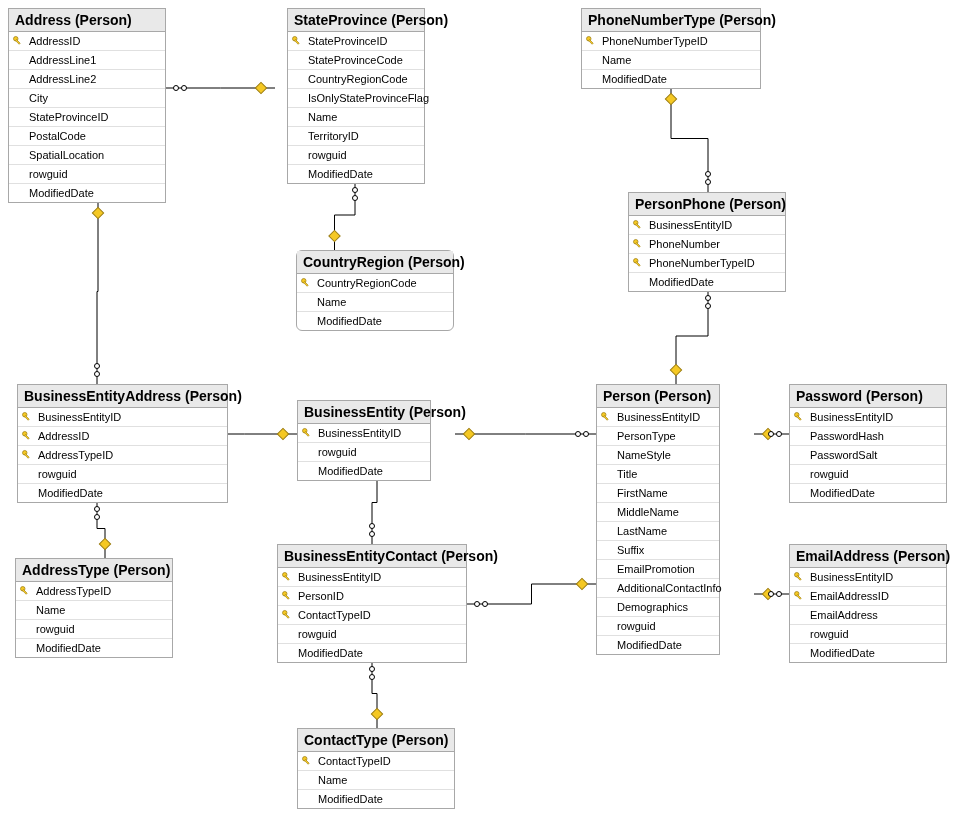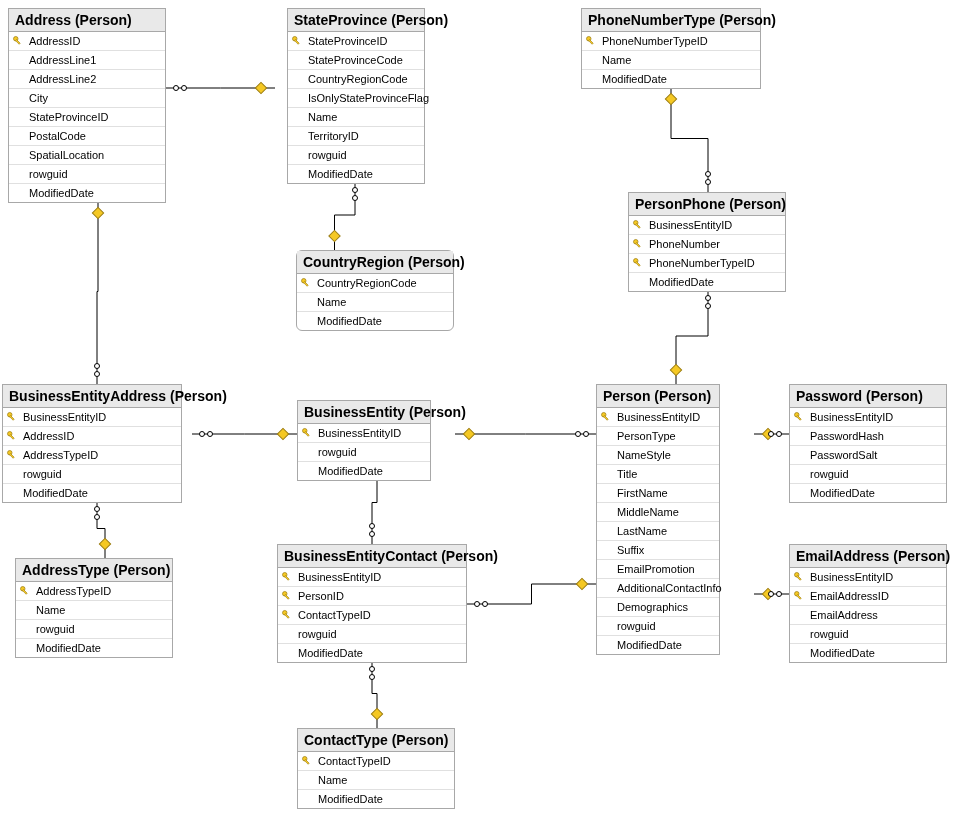--- a/index.html
+++ b/index.html
@@ -344,7 +344,7 @@
         </div>
       </div>
     </div>
-    <div class="table" style="left: 2px; top: 384px; width: 180px;">
+    <div class="table" style="left: 17px; top: 384px; width: 211px;">
       <div class="table-title">BusinessEntityAddress (Person)</div>
       <div class="table-body">
         <div class="col">

